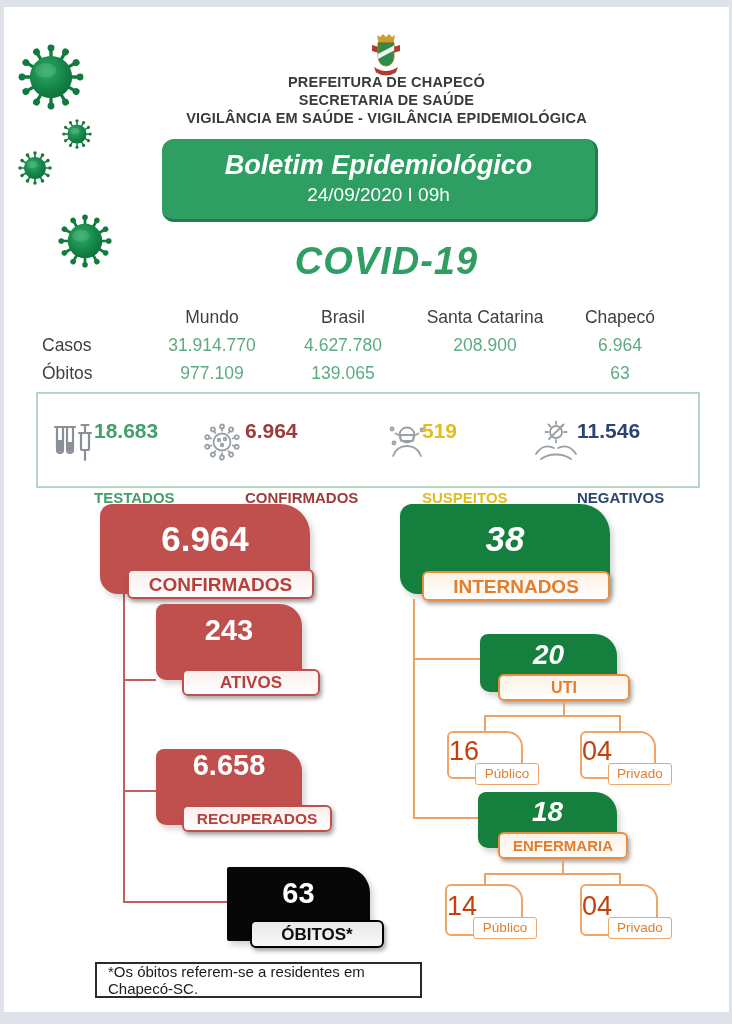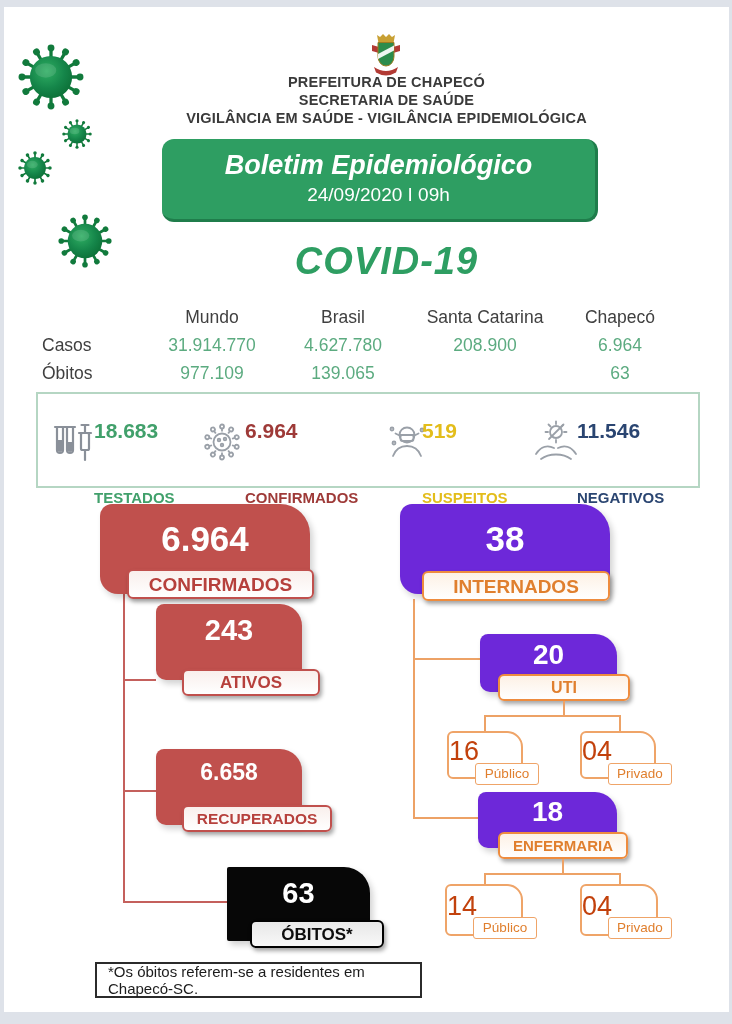--- a/index.html
+++ b/index.html
@@ -59,7 +59,7 @@
     box-shadow:3px 4px 6px rgba(0,0,0,.18);
   }
   .blk-red{background:#c0504d;}
-  .blk-orange{background:#6d28d9;}
+  .blk-orange{background:#15803d;font-style:italic;}
   .blk-black{background:#070707;}
   .r-main{border-radius:12px 30px 6px 18px;}
   .r-child{border-radius:8px 22px 6px 10px;}

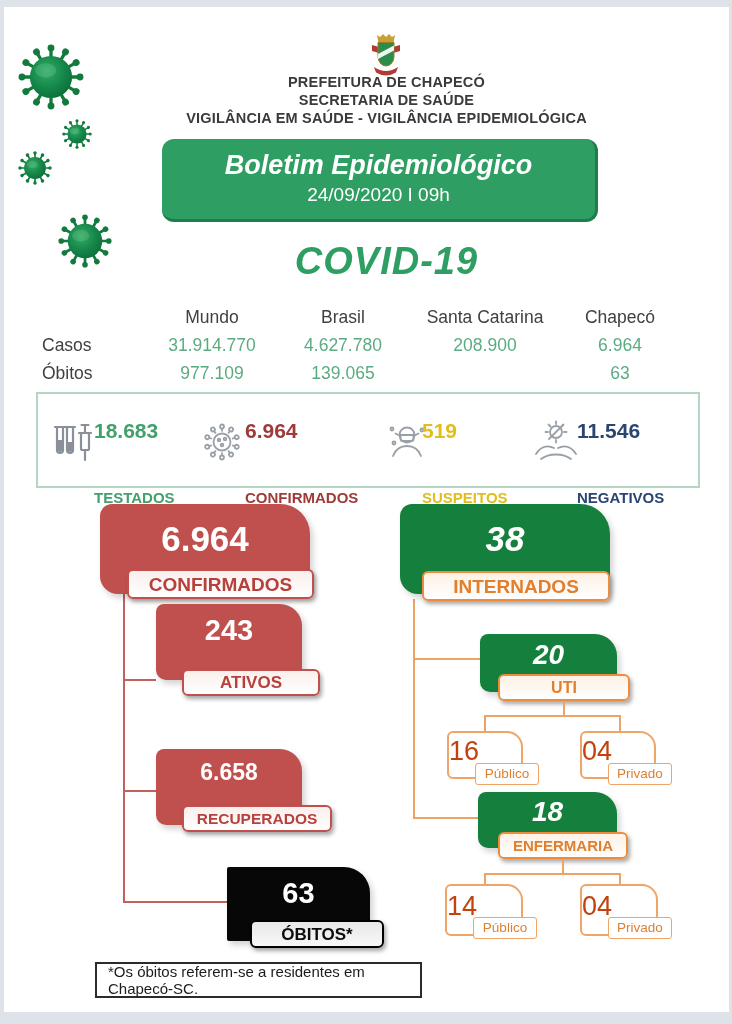--- a/index.html
+++ b/index.html
@@ -353,7 +353,7 @@
   <div class="tag tag-red" style="left:178px;top:662px;width:138px;height:27px;font-size:17px;line-height:24px">ATIVOS</div>
 
   <div class="blk blk-red r-child" style="left:152px;top:742px;width:146px;height:76px">
-    <span class="num" style="font-size:23px;margin-top:10px">6.658</span>
+    <span class="num" style="font-size:29px;margin-top:0">6.658</span>
   </div>
   <div class="tag tag-red" style="left:178px;top:798px;width:150px;height:27px;font-size:15.5px;line-height:24px">RECUPERADOS</div>
 

